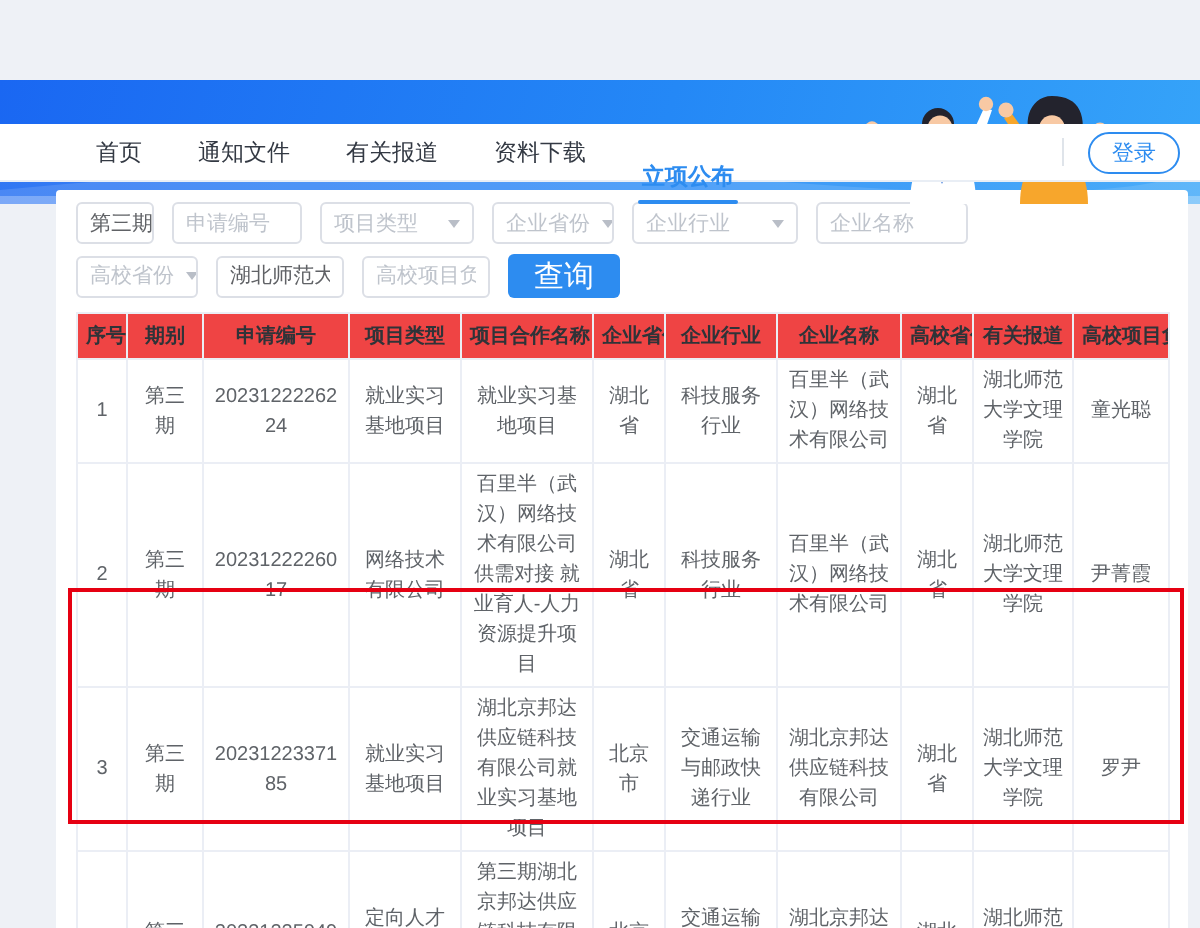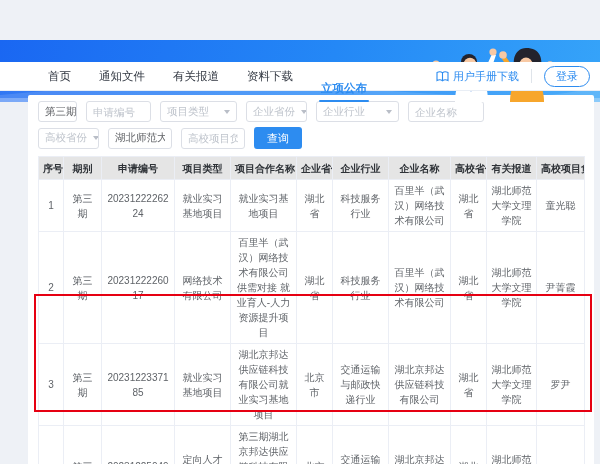--- a/index.html
+++ b/index.html
@@ -106,13 +106,6 @@
       <div class="nav-item active">立项公布</div>
     </div>
     <div class="nav-right">
-      <div class="manual-link">
-        <svg width="13" height="11" viewBox="0 0 13 11">
-          <path d="M1,1.5 C3,0.5 5,0.5 6.5,1.8 C8,0.5 10,0.5 12,1.5 L12,9.5 C10,8.5 8,8.5 6.5,9.8 C5,8.5 3,8.5 1,9.5 Z" fill="none" stroke="#2d8cf0" stroke-width="1.1"></path>
-          <line x1="6.5" y1="1.8" x2="6.5" y2="9.8" stroke="#2d8cf0" stroke-width="1.1"></line>
-        </svg>
-        <span>用户手册下载</span>
-      </div>
       <div class="nav-divider"></div>
       <div class="login-btn">
         <span>登录</span>

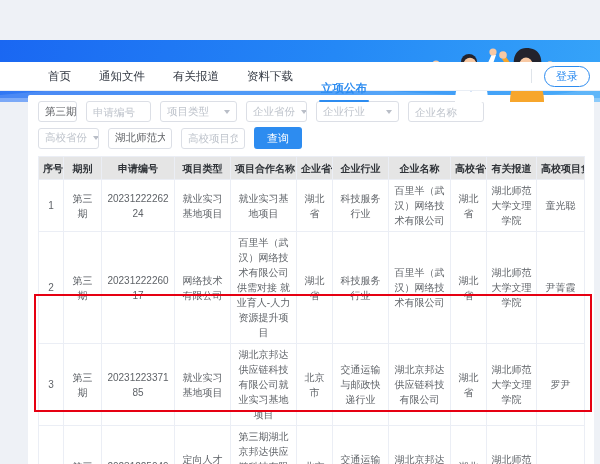--- a/index.html
+++ b/index.html
@@ -46,7 +46,7 @@
   input.ctl { display:inline-block; line-height:19px; outline:none; }
   input.ctl::placeholder { color:#bfc4cc; }
   .btn-search { height:22px; background:#2d8cf0; color:#fff; border:none; border-radius:3px;
-    font-size:11px; padding:0 13px; cursor:pointer; }
+    font-size:15px; padding:0 13px; cursor:pointer; }
 
   
   table.list { width:546px; border-collapse:collapse; table-layout:fixed; margin-top:7px;

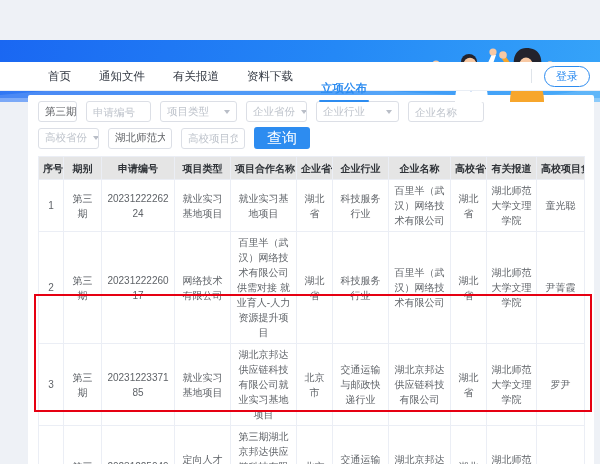--- a/index.html
+++ b/index.html
@@ -53,7 +53,7 @@
     font-size:10px; color:#5f6368; }
   table.list th, table.list td { border:1px solid #ebeef5; padding:3px 4px;
     vertical-align:middle; line-height:1.5; word-break:break-all; text-align:center; }
-  table.list th { color:#2f3338; font-weight:bold; height:23px; background:#e5e5e5; white-space:nowrap; overflow:hidden; }
+  table.list th { color:#2f3338; font-weight:bold; height:23px; background:#ef4444; white-space:nowrap; overflow:hidden; }
   table.list td.c, table.list th.c { text-align:center; }
   tr.r1 { height:50px; } tr.r2 { height:70px; } tr.r3 { height:58px; }
   tr.r4 { height:57px; }

